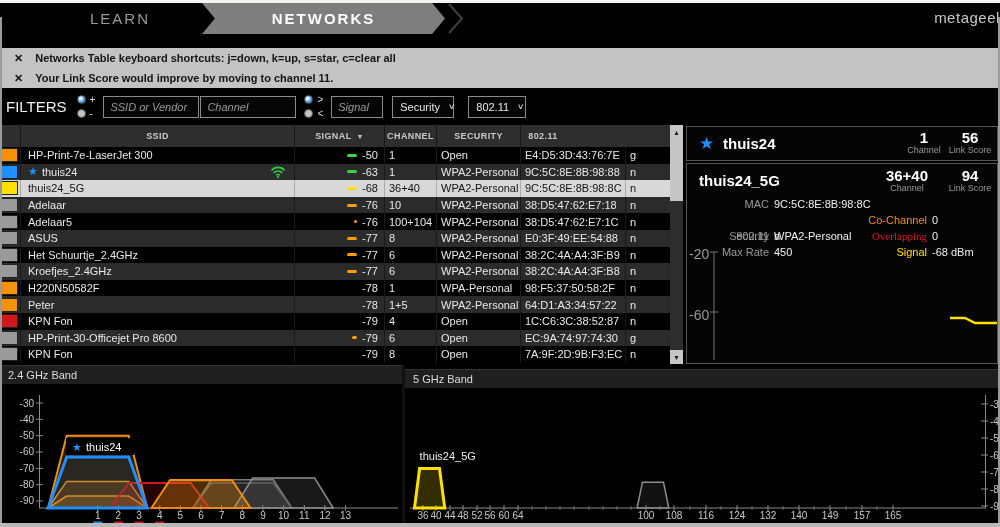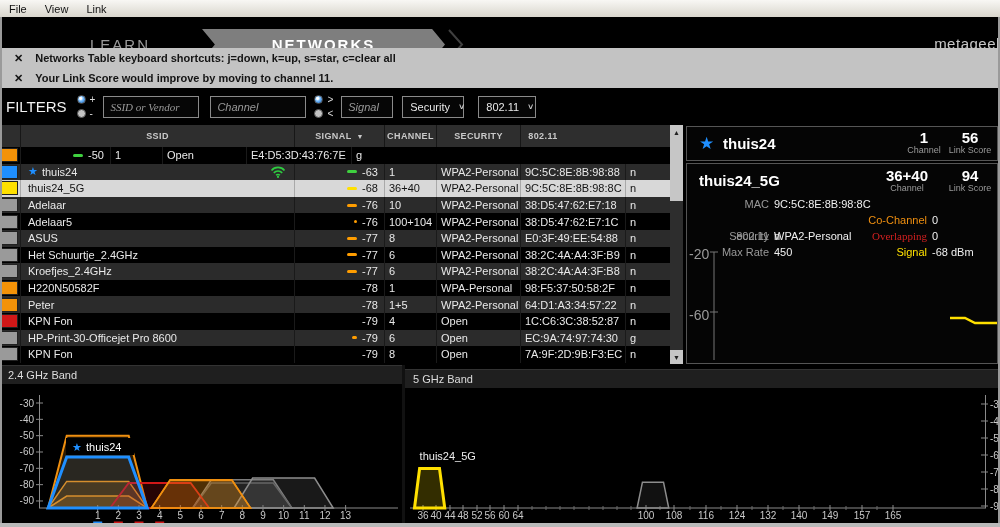--- a/index.html
+++ b/index.html
@@ -11,7 +11,7 @@
            display:flex;align-items:center;font-size:11px;color:#111;}
   .menubar span{padding:0 9px;cursor:default;}
   
-  .tabbar{left:0;top:29px;width:1000px;height:31px;background:#000;overflow:hidden;}
+  .tabbar{left:0;top:3px;width:1000px;height:31px;background:#000;overflow:hidden;}
   .tab-learn{position:absolute;left:40px;top:0;width:160px;height:31px;display:flex;align-items:center;
              justify-content:center;color:#9a9a9a;font-size:15px;letter-spacing:2px;}
   .tab-networks{position:absolute;left:202px;top:0;width:243px;height:31px;background:#7e7e7e;

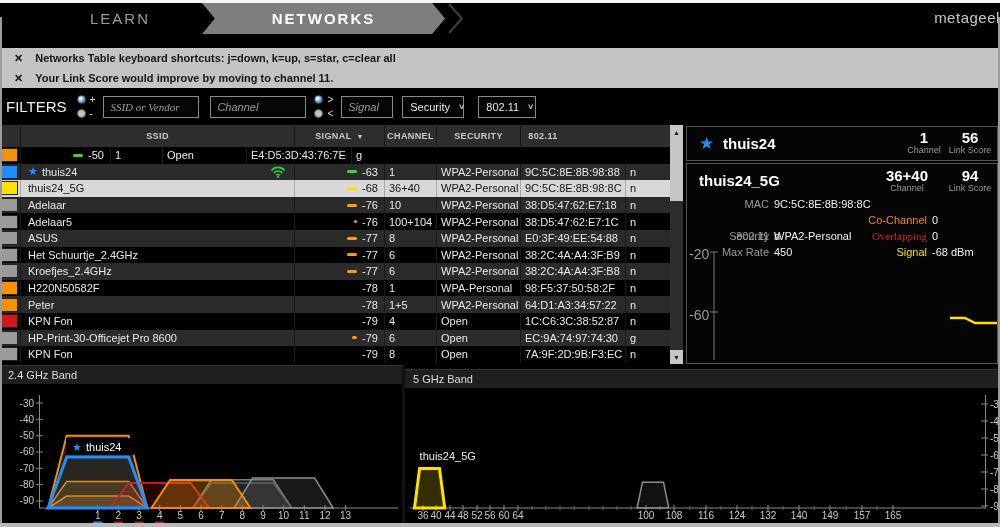--- a/index.html
+++ b/index.html
@@ -126,7 +126,7 @@
           <span>-</span>
         </div>
     </div>
-    <input class="fin" style="width: 82px; margin-right: 11px; font-family: Liberation Serif, serif;" placeholder="SSID or Vendor">
+    <input class="fin" style="width: 82px; margin-right: 1px;" placeholder="SSID or Vendor">
     <input class="fin" style="width: 82px; margin-right: 8px;" placeholder="Channel">
     <div class="radiocol">
       <div class="radiorow">

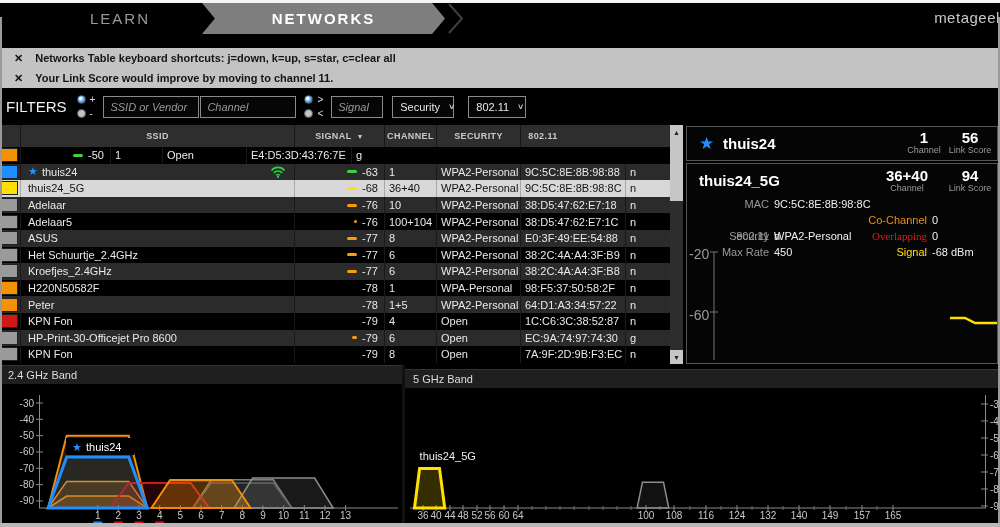--- a/index.html
+++ b/index.html
@@ -173,6 +173,9 @@
       <div class="trow">
         <div class="cell c-sw">
           <div class="swatch" style="background: rgb(243, 146, 8);"></div>
+        </div>
+        <div class="cell c-ssid">
+          <span>HP-Print-7e-LaserJet 300</span>
         </div>
         <div class="cell c-sig">
           <span class="dash d-green"></span>

